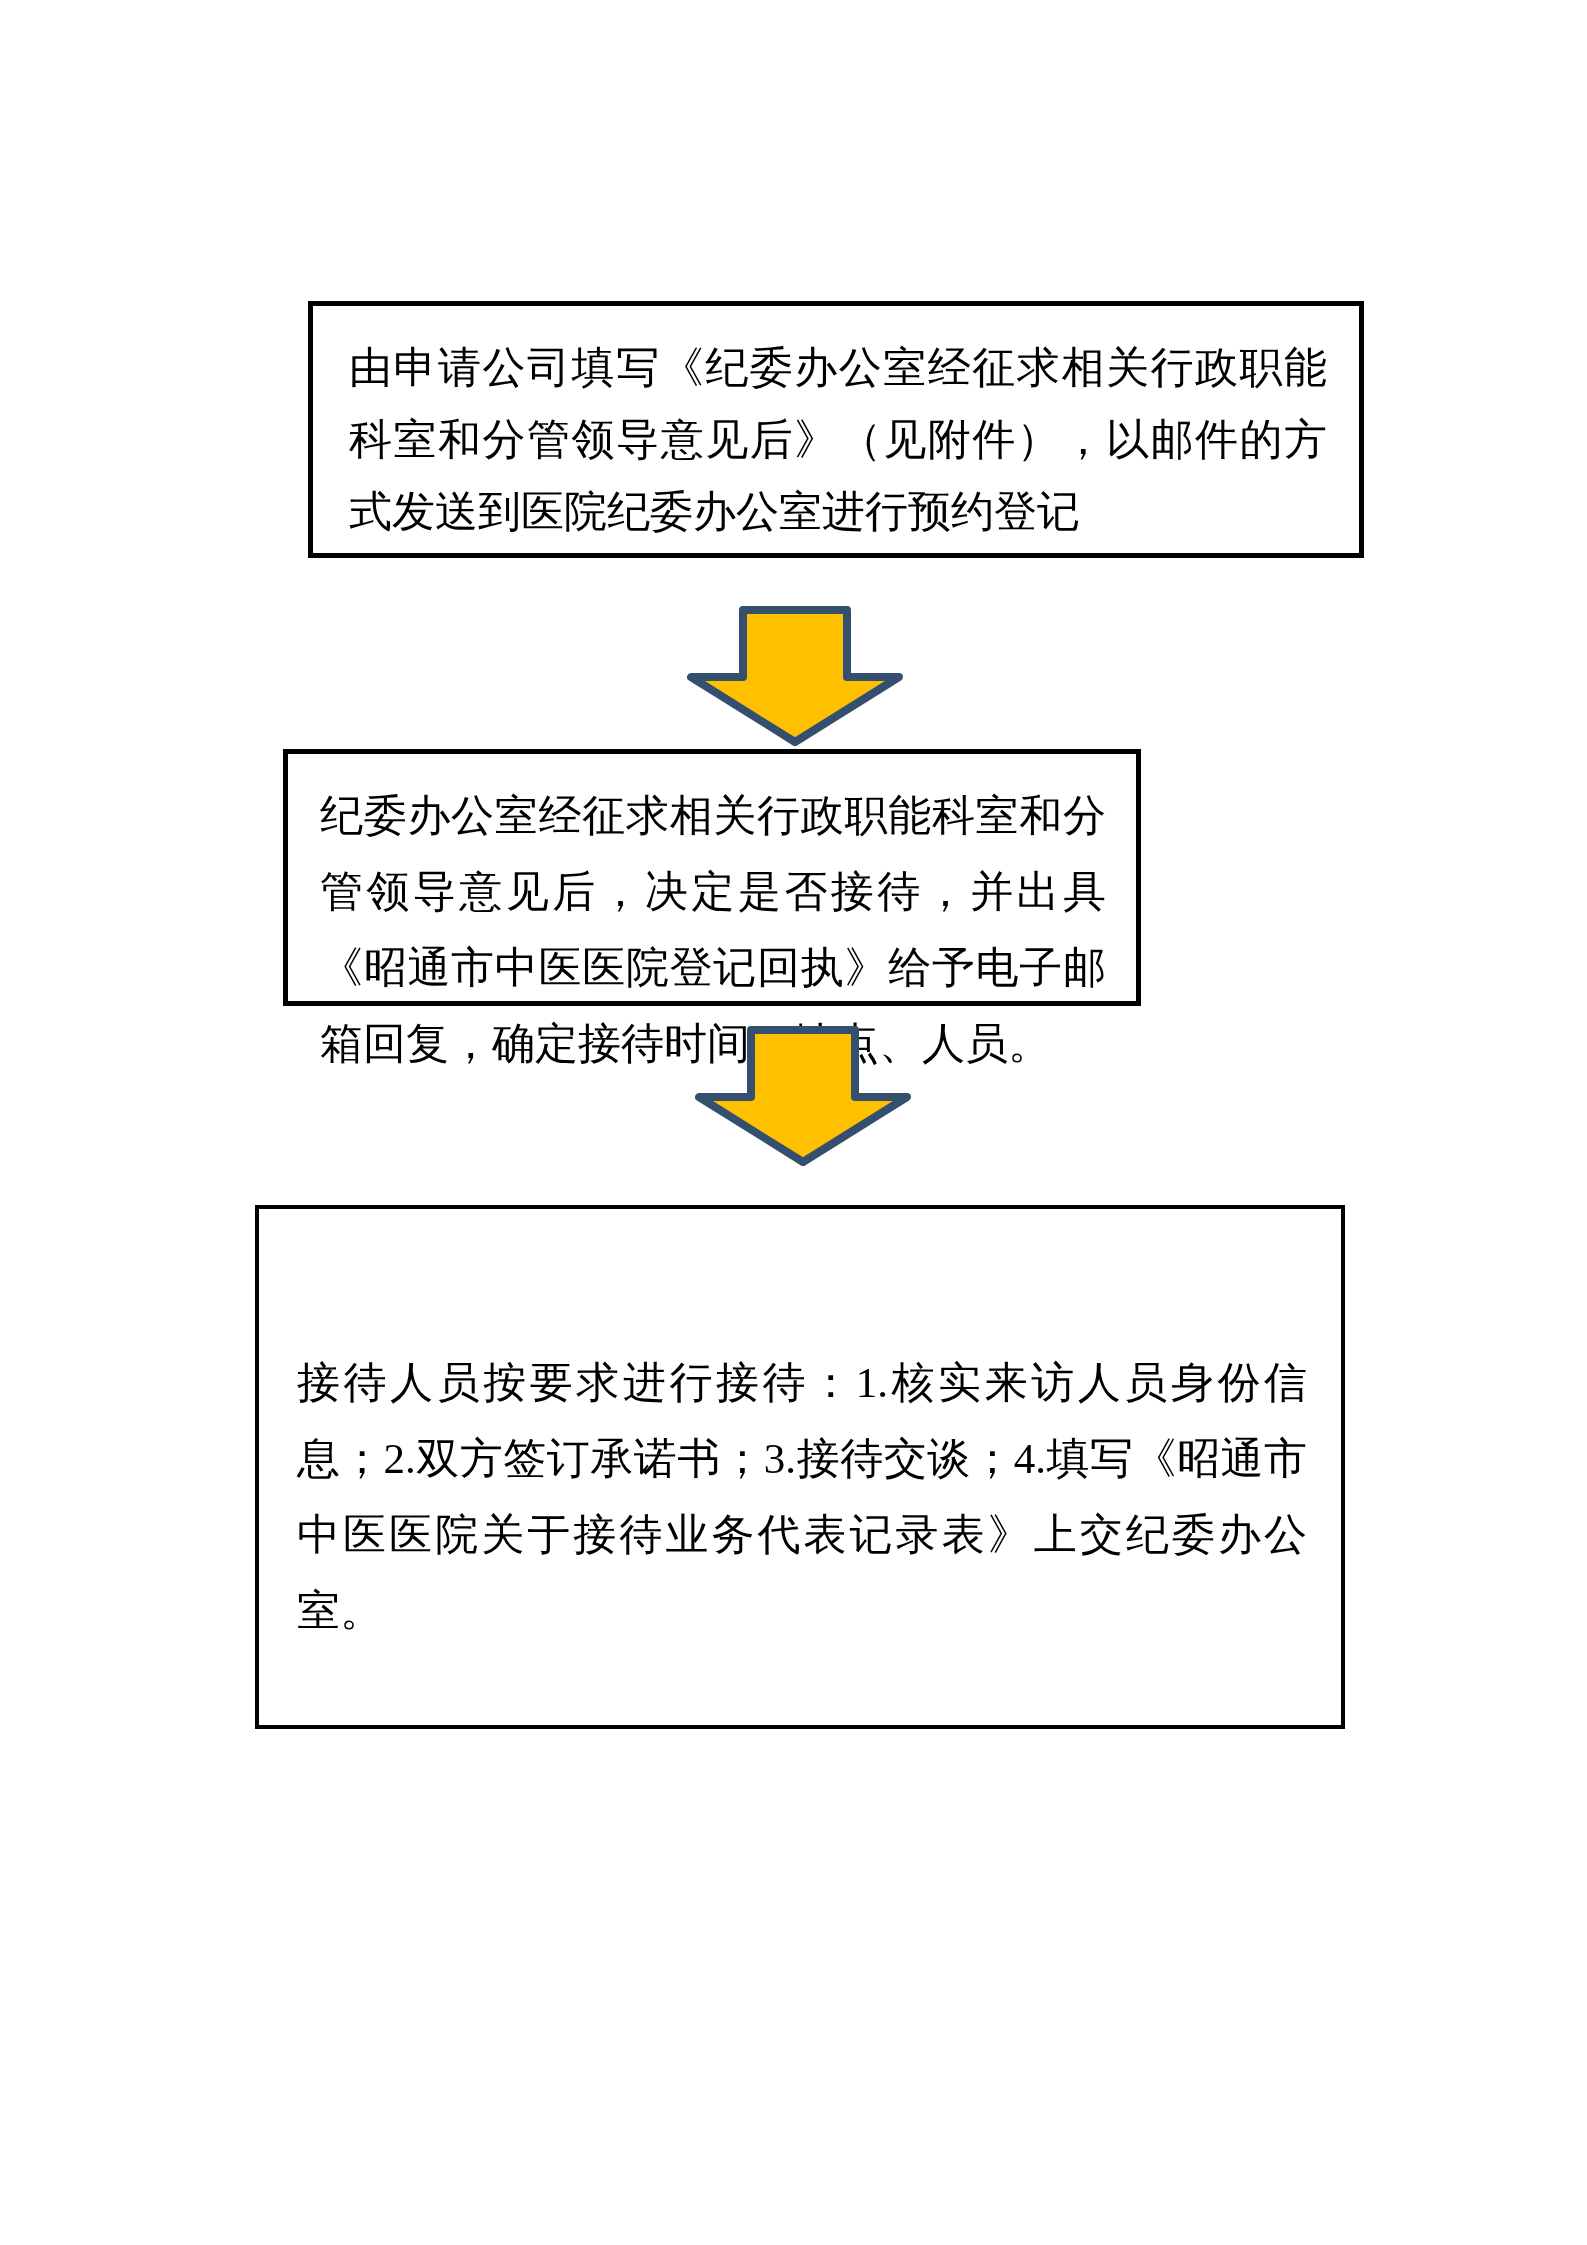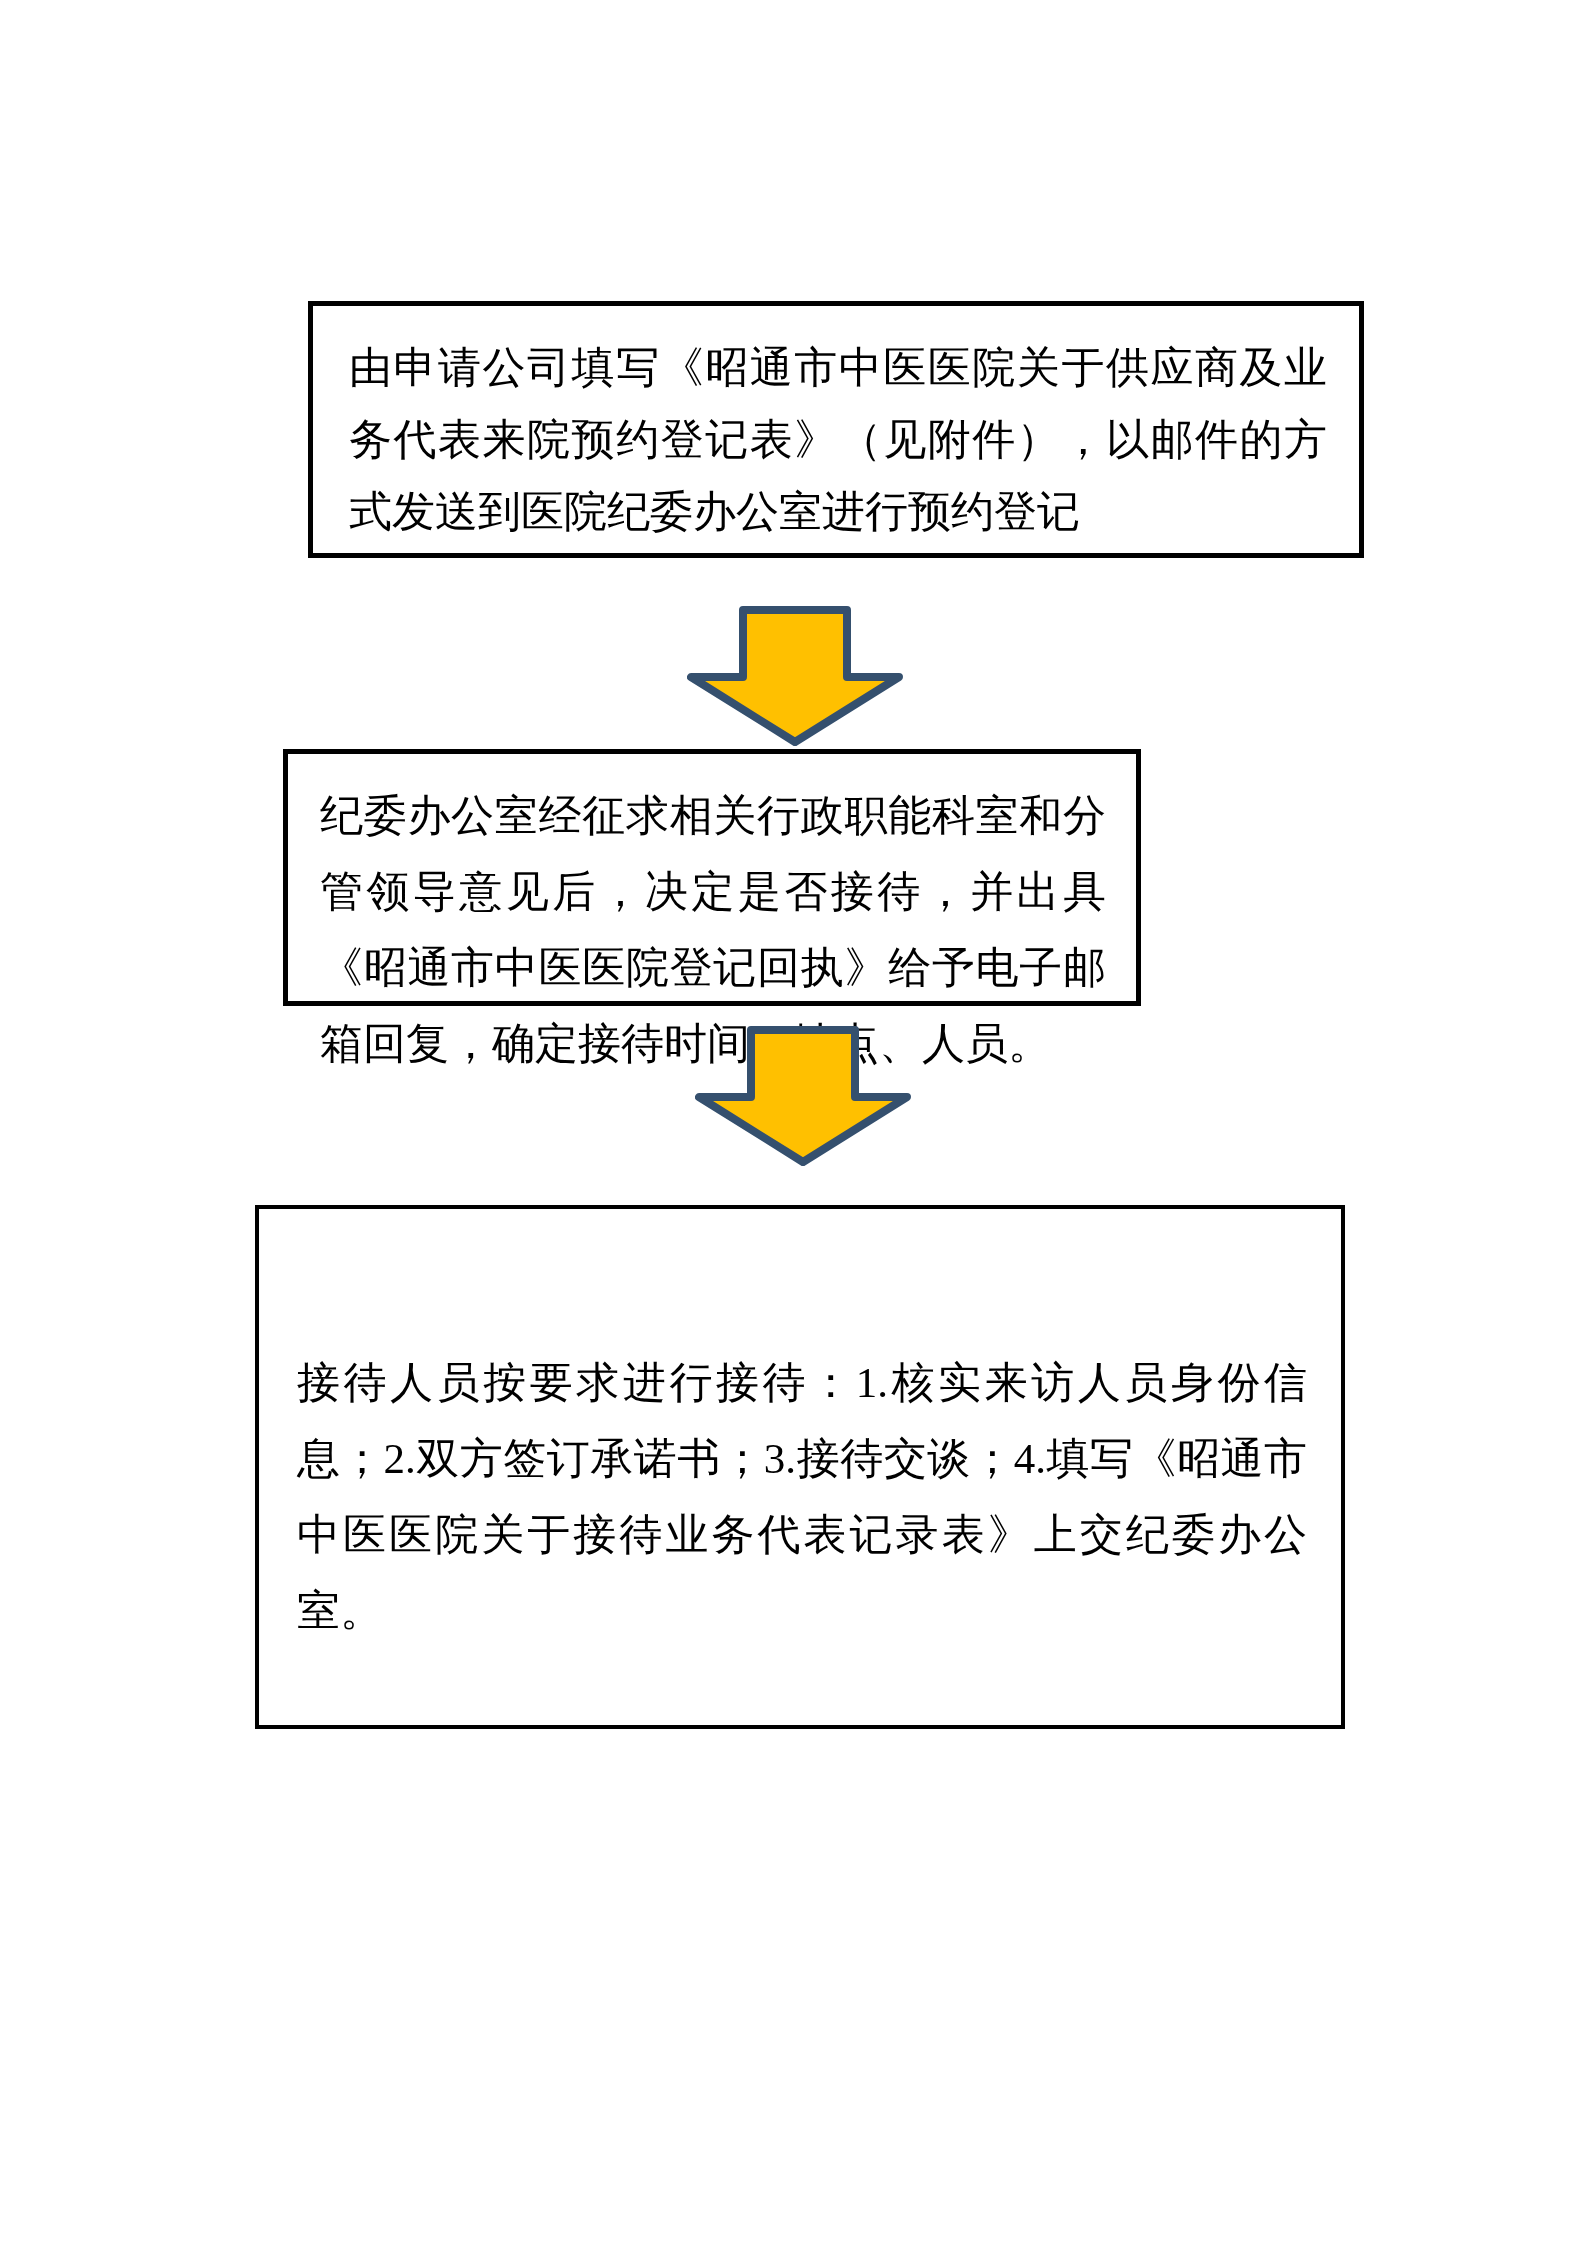--- a/index.html
+++ b/index.html
@@ -69,7 +69,7 @@
 
 
   <div class="flow-box box-1">
-    <span class="box-text">由申请公司填写《昭通市中医医院关于供应商及业务代表来院预约登记表》（见附件），以邮件的方式发送到医院纪委办公室进行预约登记</span>
+    <span class="box-text">由申请公司填写《纪委办公室经征求相关行政职能科室和分管领导意见后》（见附件），以邮件的方式发送到医院纪委办公室进行预约登记</span>
   </div>
 
   <div class="flow-arrow arrow-1">

